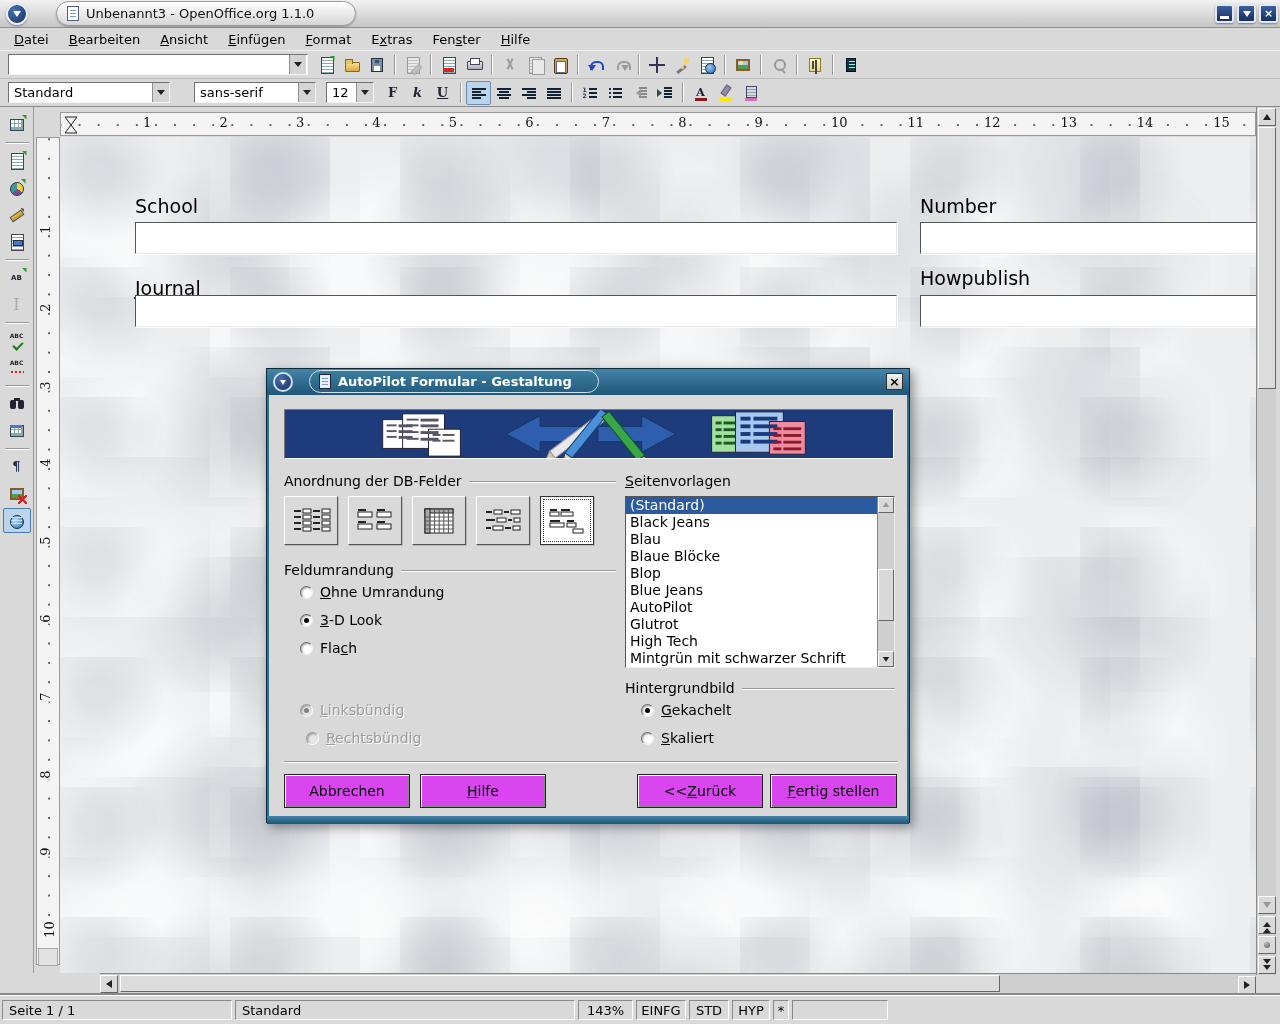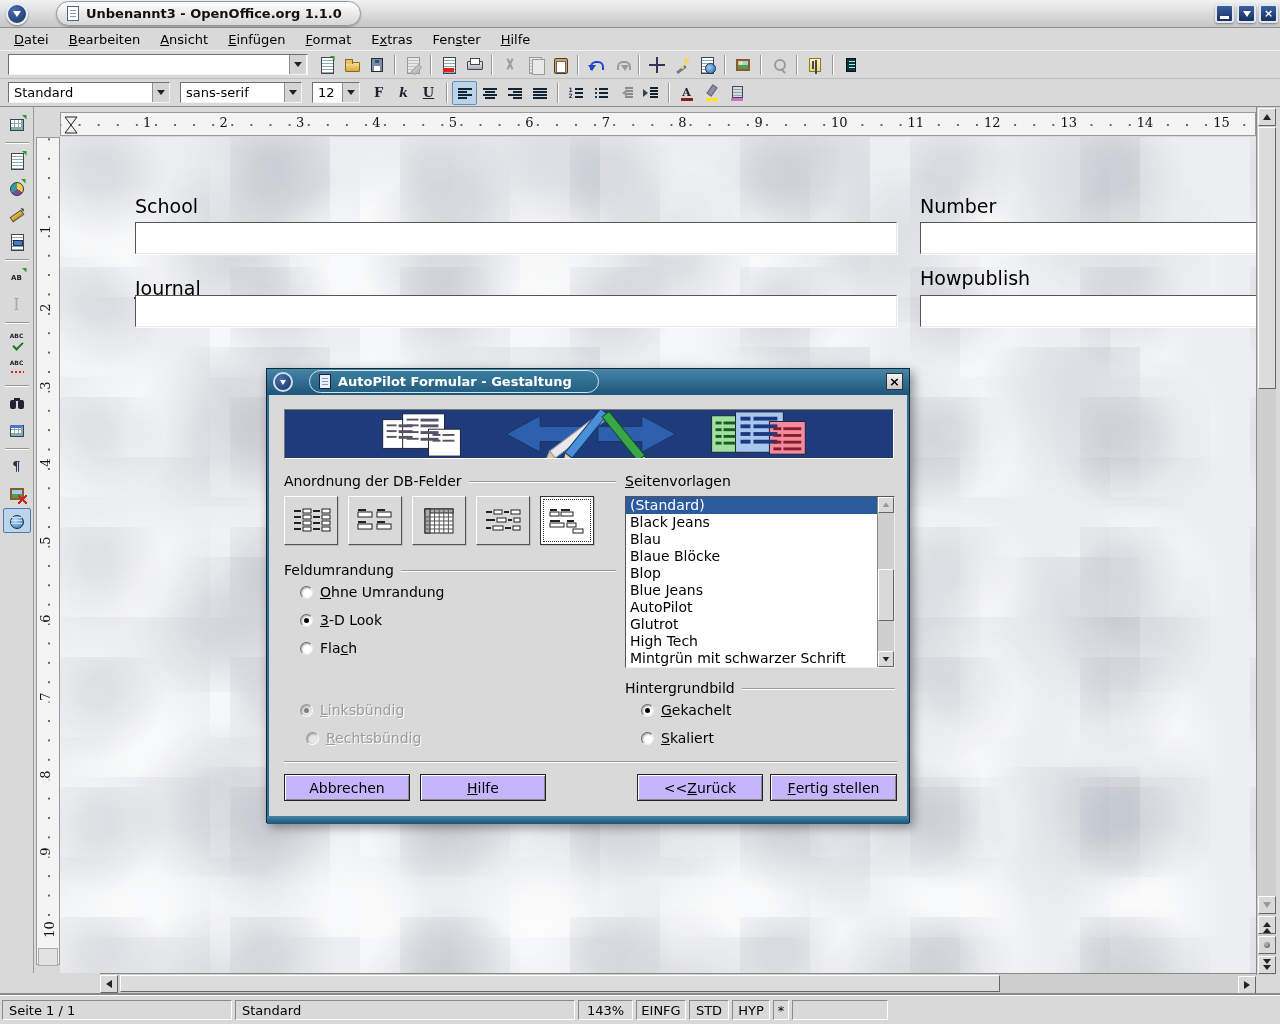--- a/index.html
+++ b/index.html
@@ -11,7 +11,7 @@
   .sysbtn{position:absolute;width:22px;height:22px;top:3px;border-radius:50%;background:radial-gradient(circle at 35% 30%,#4a6fb0,#16305e);border:2px solid #e8eef8;display:flex;align-items:center;justify-content:center;box-shadow:0 1px 2px rgba(0,0,0,.4)}
   .sysbtn .tri{width:0;height:0;border:4px solid transparent;border-top:6px solid #fff;margin-top:4px}
   .title-tab{position:absolute;left:56px;top:1px;height:25px;min-width:300px;padding:0 18px 0 10px;border-radius:13px;background:linear-gradient(#ffffff,#d6d6d6);border:1px solid #8f9aa8;display:flex;align-items:center;gap:7px;box-shadow:0 1px 2px rgba(0,0,0,.25)}
-  .title-text{font-weight:bold;font-size:13px;color:#111;white-space:nowrap}
+  .title-text{font-weight:normal;font-size:13px;color:#111;white-space:nowrap}
   .doc-ic{width:12px;height:15px;background:#fff;border:1px solid #55607a;position:relative}
   .doc-ic::after{content:'';position:absolute;left:2px;top:3px;right:2px;height:8px;background:repeating-linear-gradient(180deg,#7a9ac8 0 1px,transparent 1px 3px)}
   .winbtn{position:absolute;top:4px;width:19px;height:19px;background:linear-gradient(#3c5f9e,#17begin 0);background:linear-gradient(#3c5f9e,#182f60);border:2px solid #dfe8f4;color:#fff;display:flex;align-items:center;justify-content:center;font-size:11px;font-weight:bold;border-radius:3px;box-shadow:0 1px 2px rgba(0,0,0,.4)}

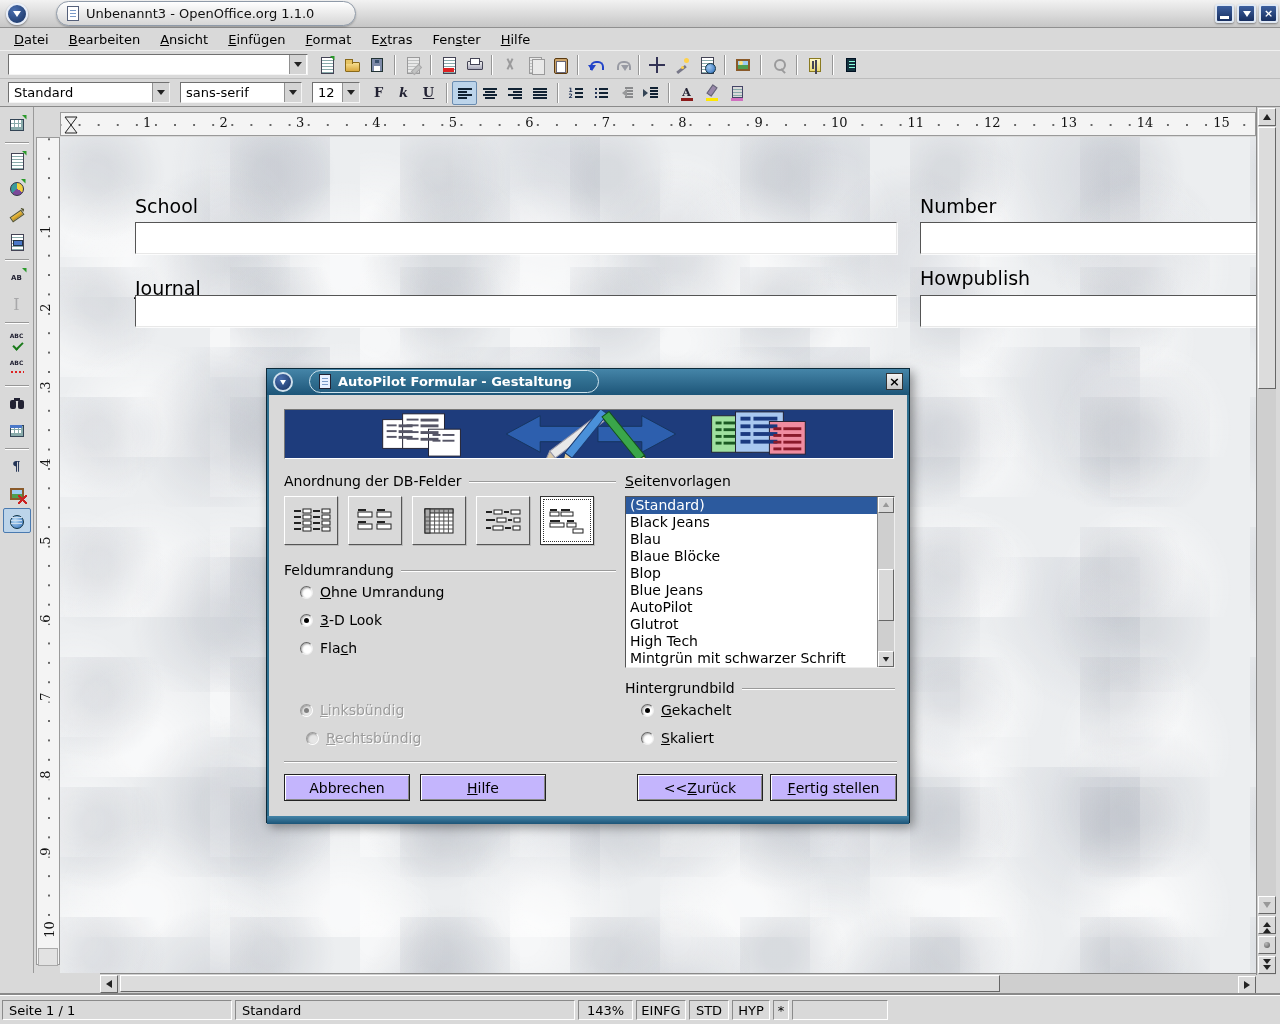--- a/index.html
+++ b/index.html
@@ -309,7 +309,7 @@
     <span class="cval">Standard</span>
     <span class="cbtn"></span>
   </div>
-  <div class="combo" style="width:122px;margin-left:10px">
+  <div class="combo" style="width:122px;margin-left:24px">
     <span class="cval">sans-serif</span>
     <span class="cbtn"></span>
   </div>

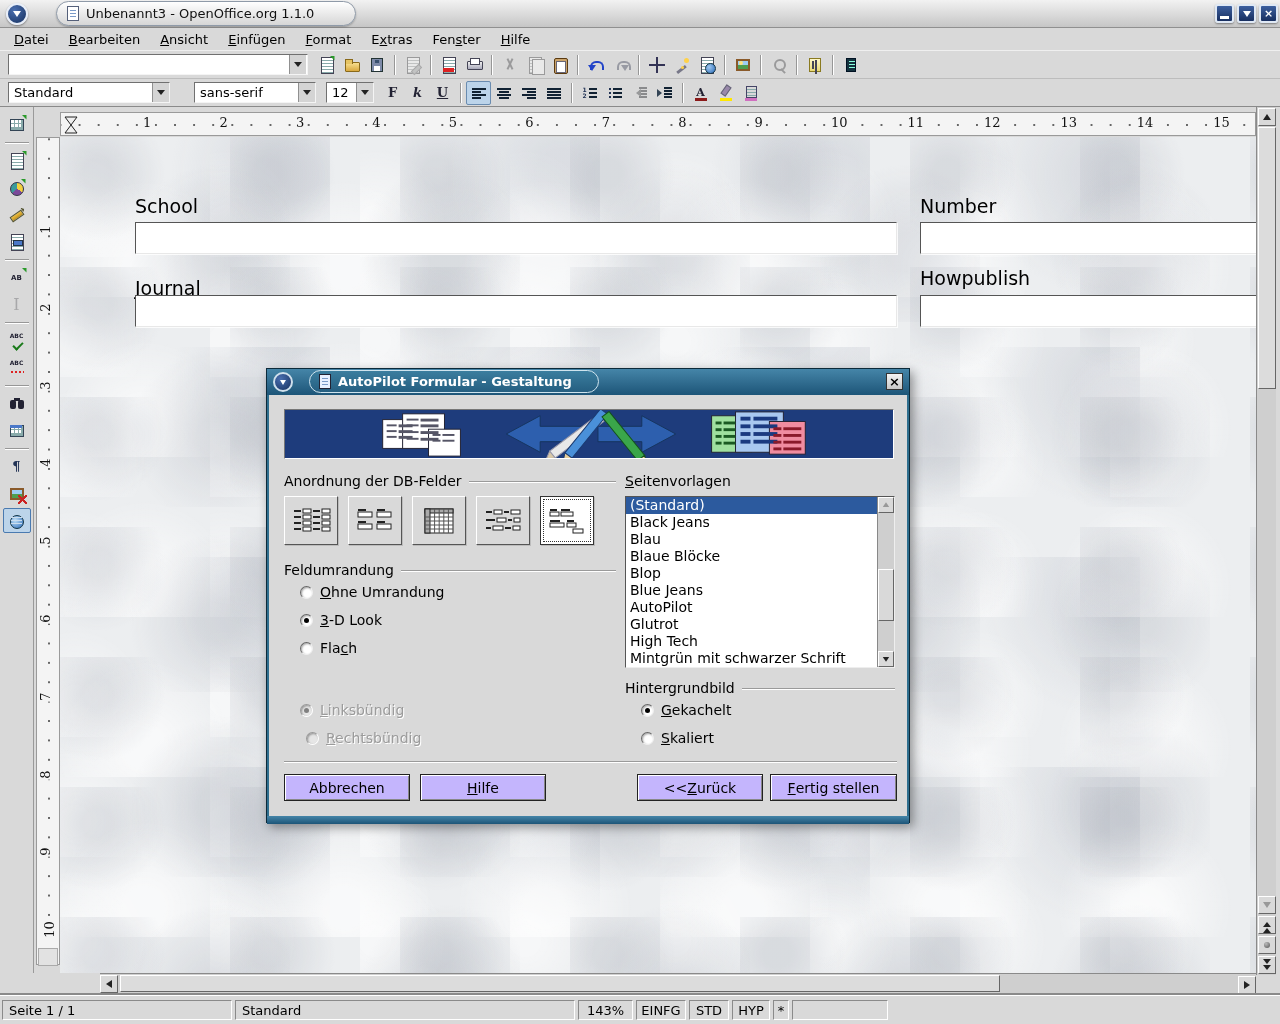--- a/index.html
+++ b/index.html
@@ -199,7 +199,7 @@
   .rrow.dis .rb{border-color:#999 #fff #fff #999;background:#e6e6e6}
   .rrow.dis .rb.on::after{background:#808080}
   .dlg-sep{position:absolute;left:15px;top:366px;width:613px;height:2px;border-top:1px solid #9a9a9a;border-bottom:1px solid #fff}
-  .dbtn{position:absolute;top:379px;width:126px;height:27px;background:#c4b5fd;border:1px solid #222;box-shadow:inset 1px 1px 0 #fff,inset -1px -1px 0 #888;font:14px "DejaVu Sans",sans-serif;display:flex;align-items:center;justify-content:center}
+  .dbtn{position:absolute;top:379px;width:126px;height:34px;background:#d946ef;border:1px solid #222;box-shadow:inset 1px 1px 0 #fff,inset -1px -1px 0 #888;font:14px "DejaVu Sans",sans-serif;display:flex;align-items:center;justify-content:center}
 </style>
 </head>
 <body>

